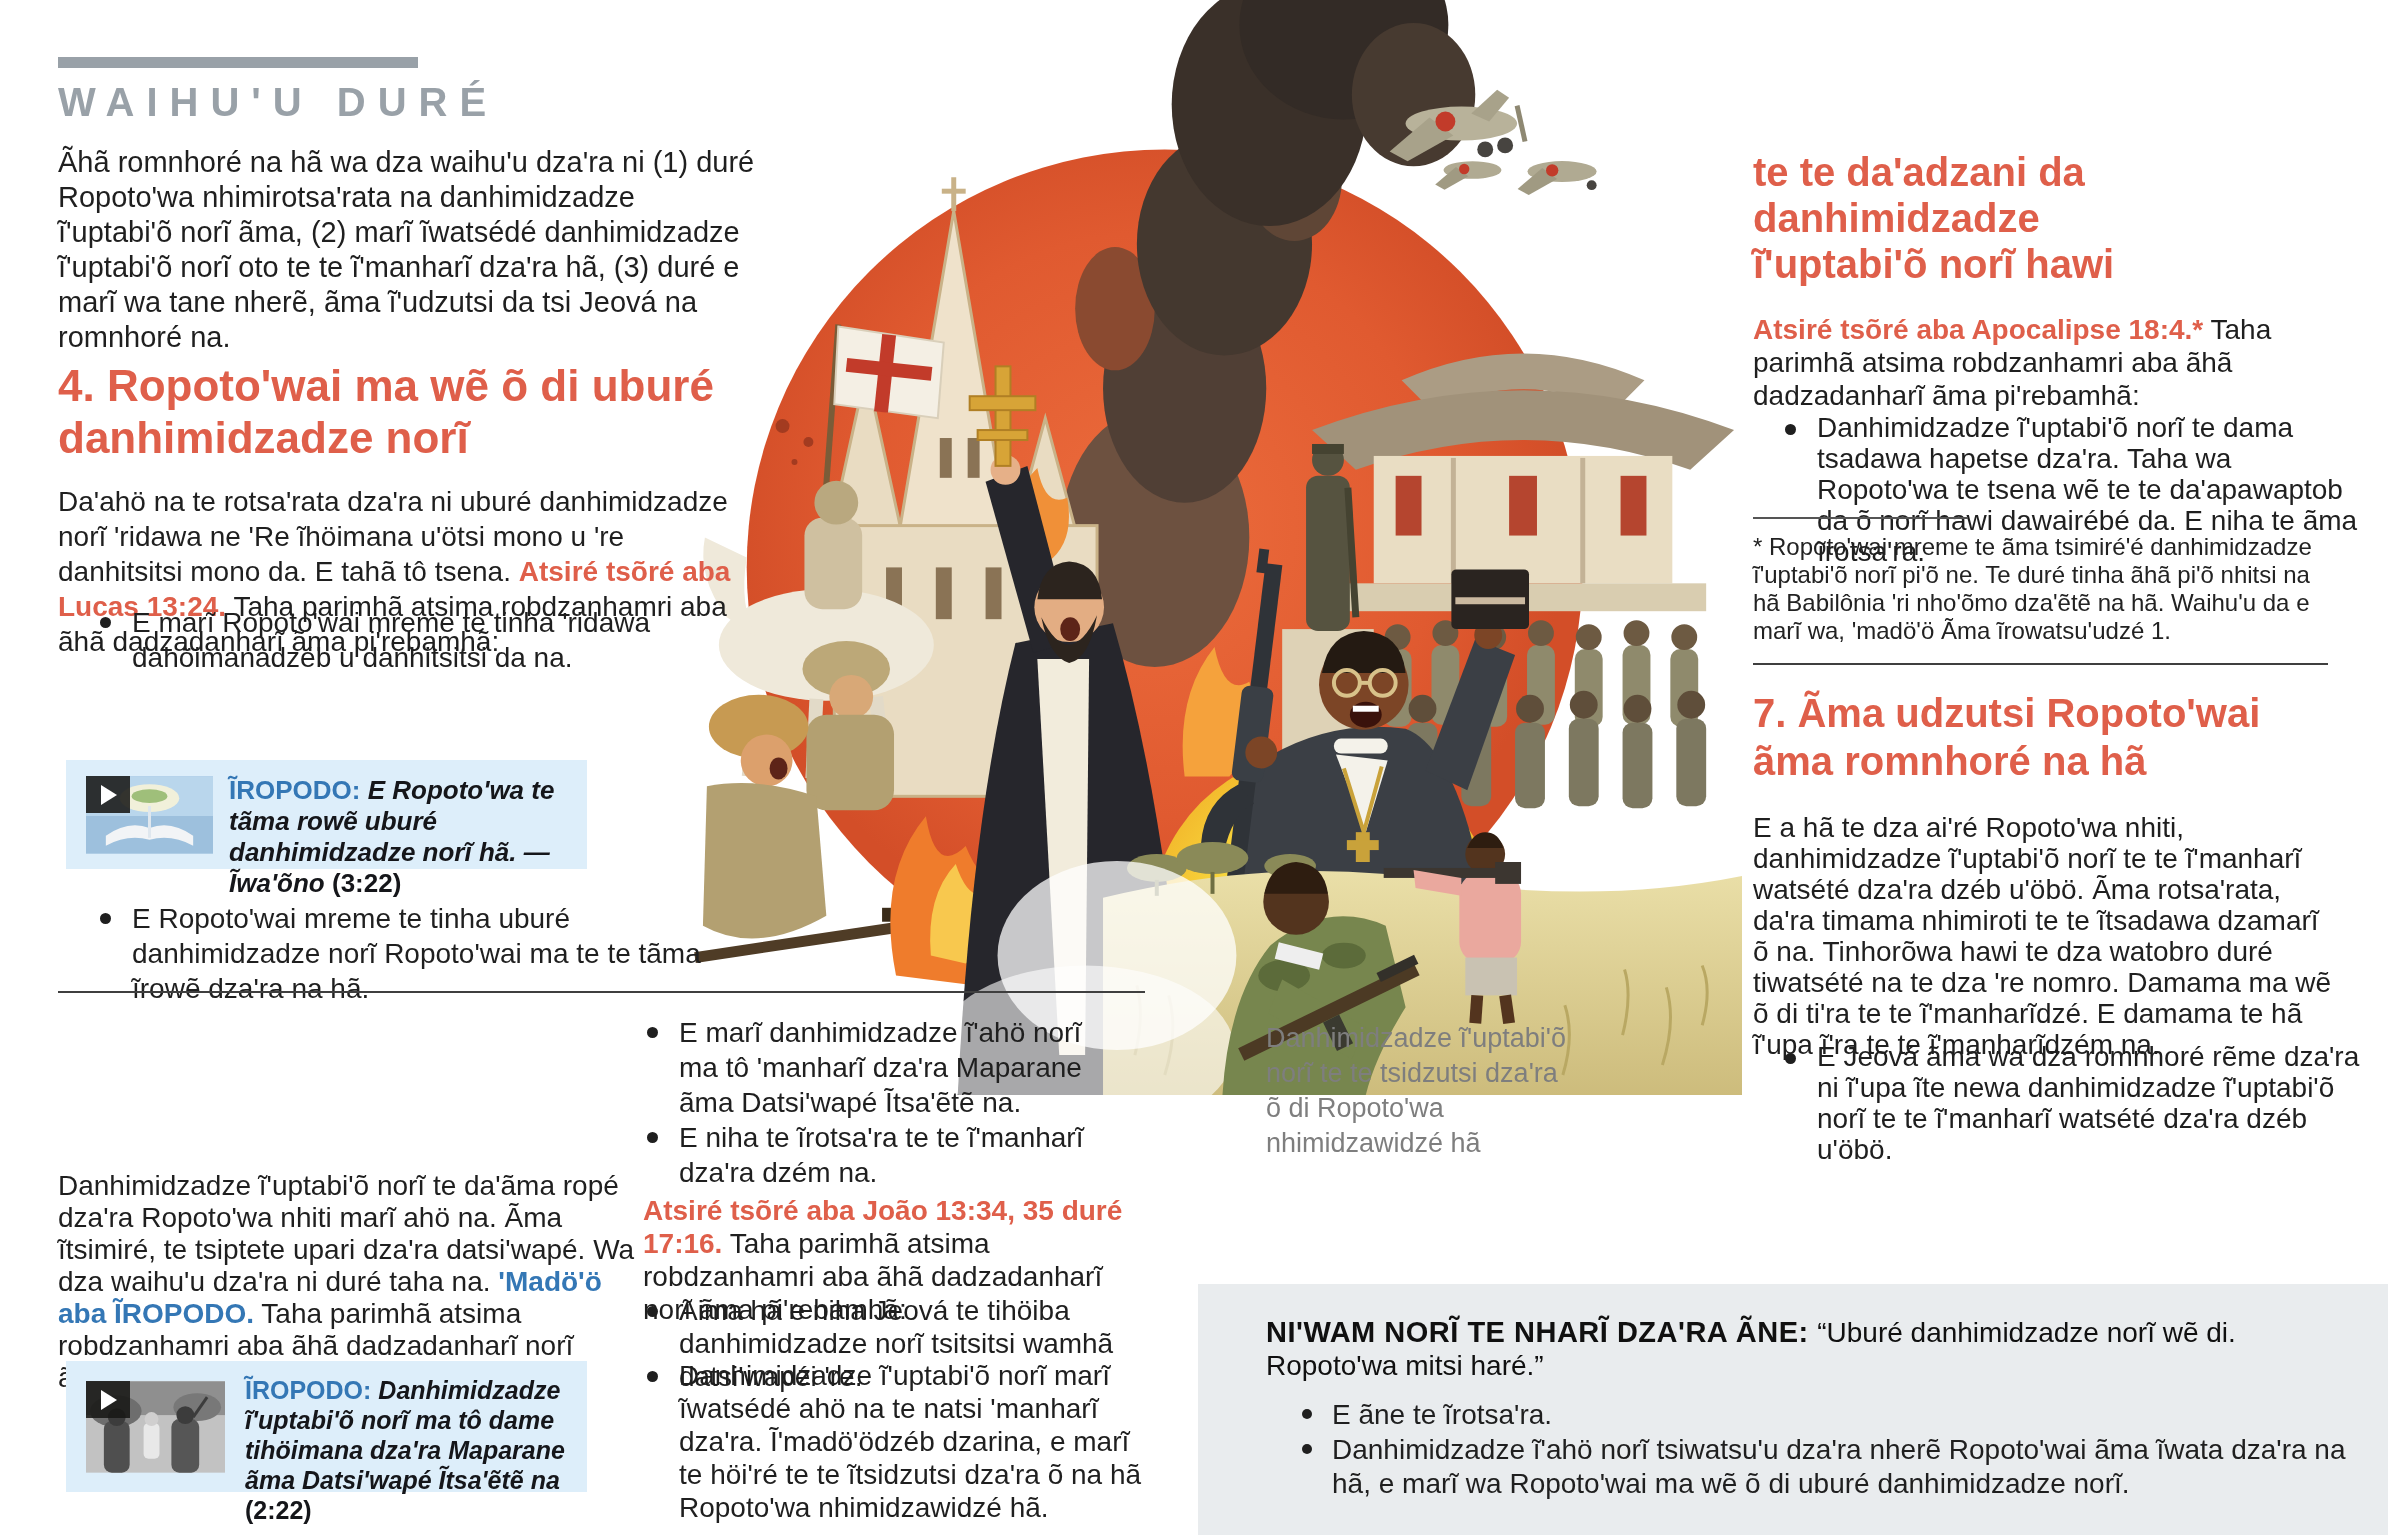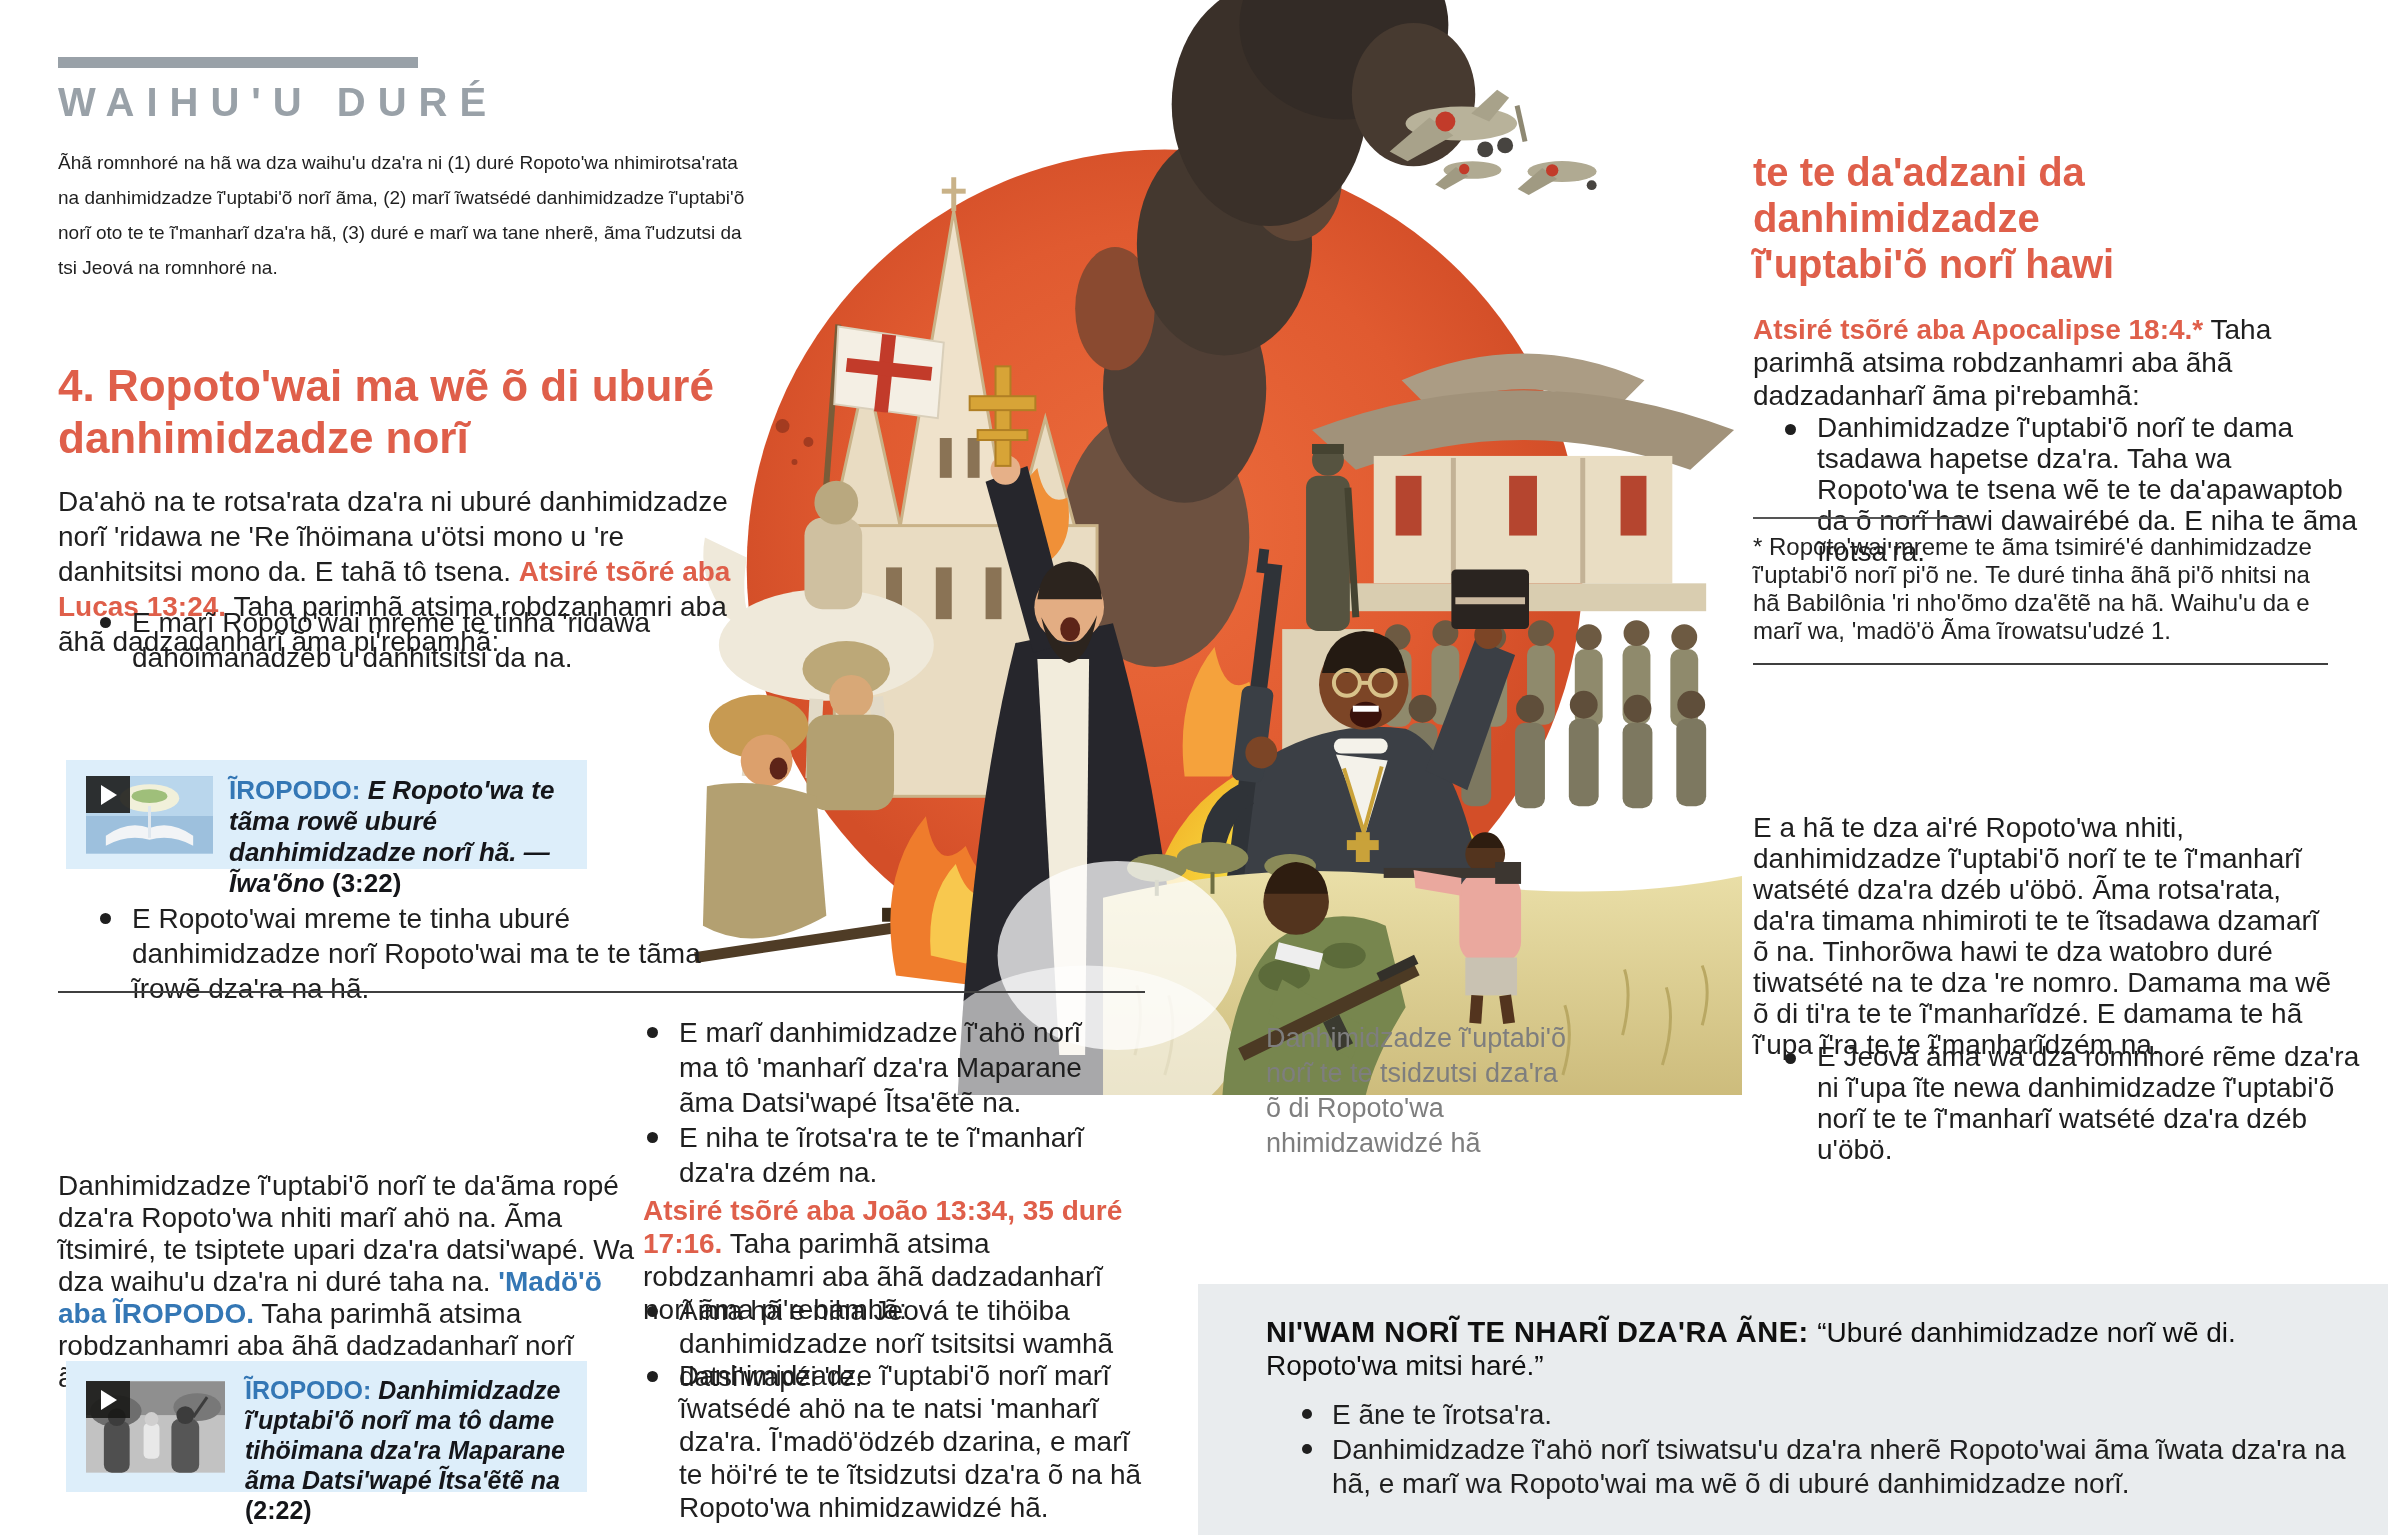--- a/index.html
+++ b/index.html
@@ -12,7 +12,7 @@
   
   .body{font-size:28px;line-height:35px;color:#1f1f1f;}
   .body-sm{font-size:28px;line-height:32px;color:#1f1f1f;margin-top:16px;}
-  .intro{left:58px;top:145px;width:698px;font-size:19px;line-height:35px;}
+  .intro{left:58px;top:145px;width:698px;font-size:29px;line-height:35px;}
   .h-big{font-size:44px;line-height:52px;font-weight:bold;color:#df5f4a;}
   .h-med{font-size:40px;line-height:46px;font-weight:bold;color:#df5f4a;}
   .ref{color:#df5f4a;font-weight:bold;}

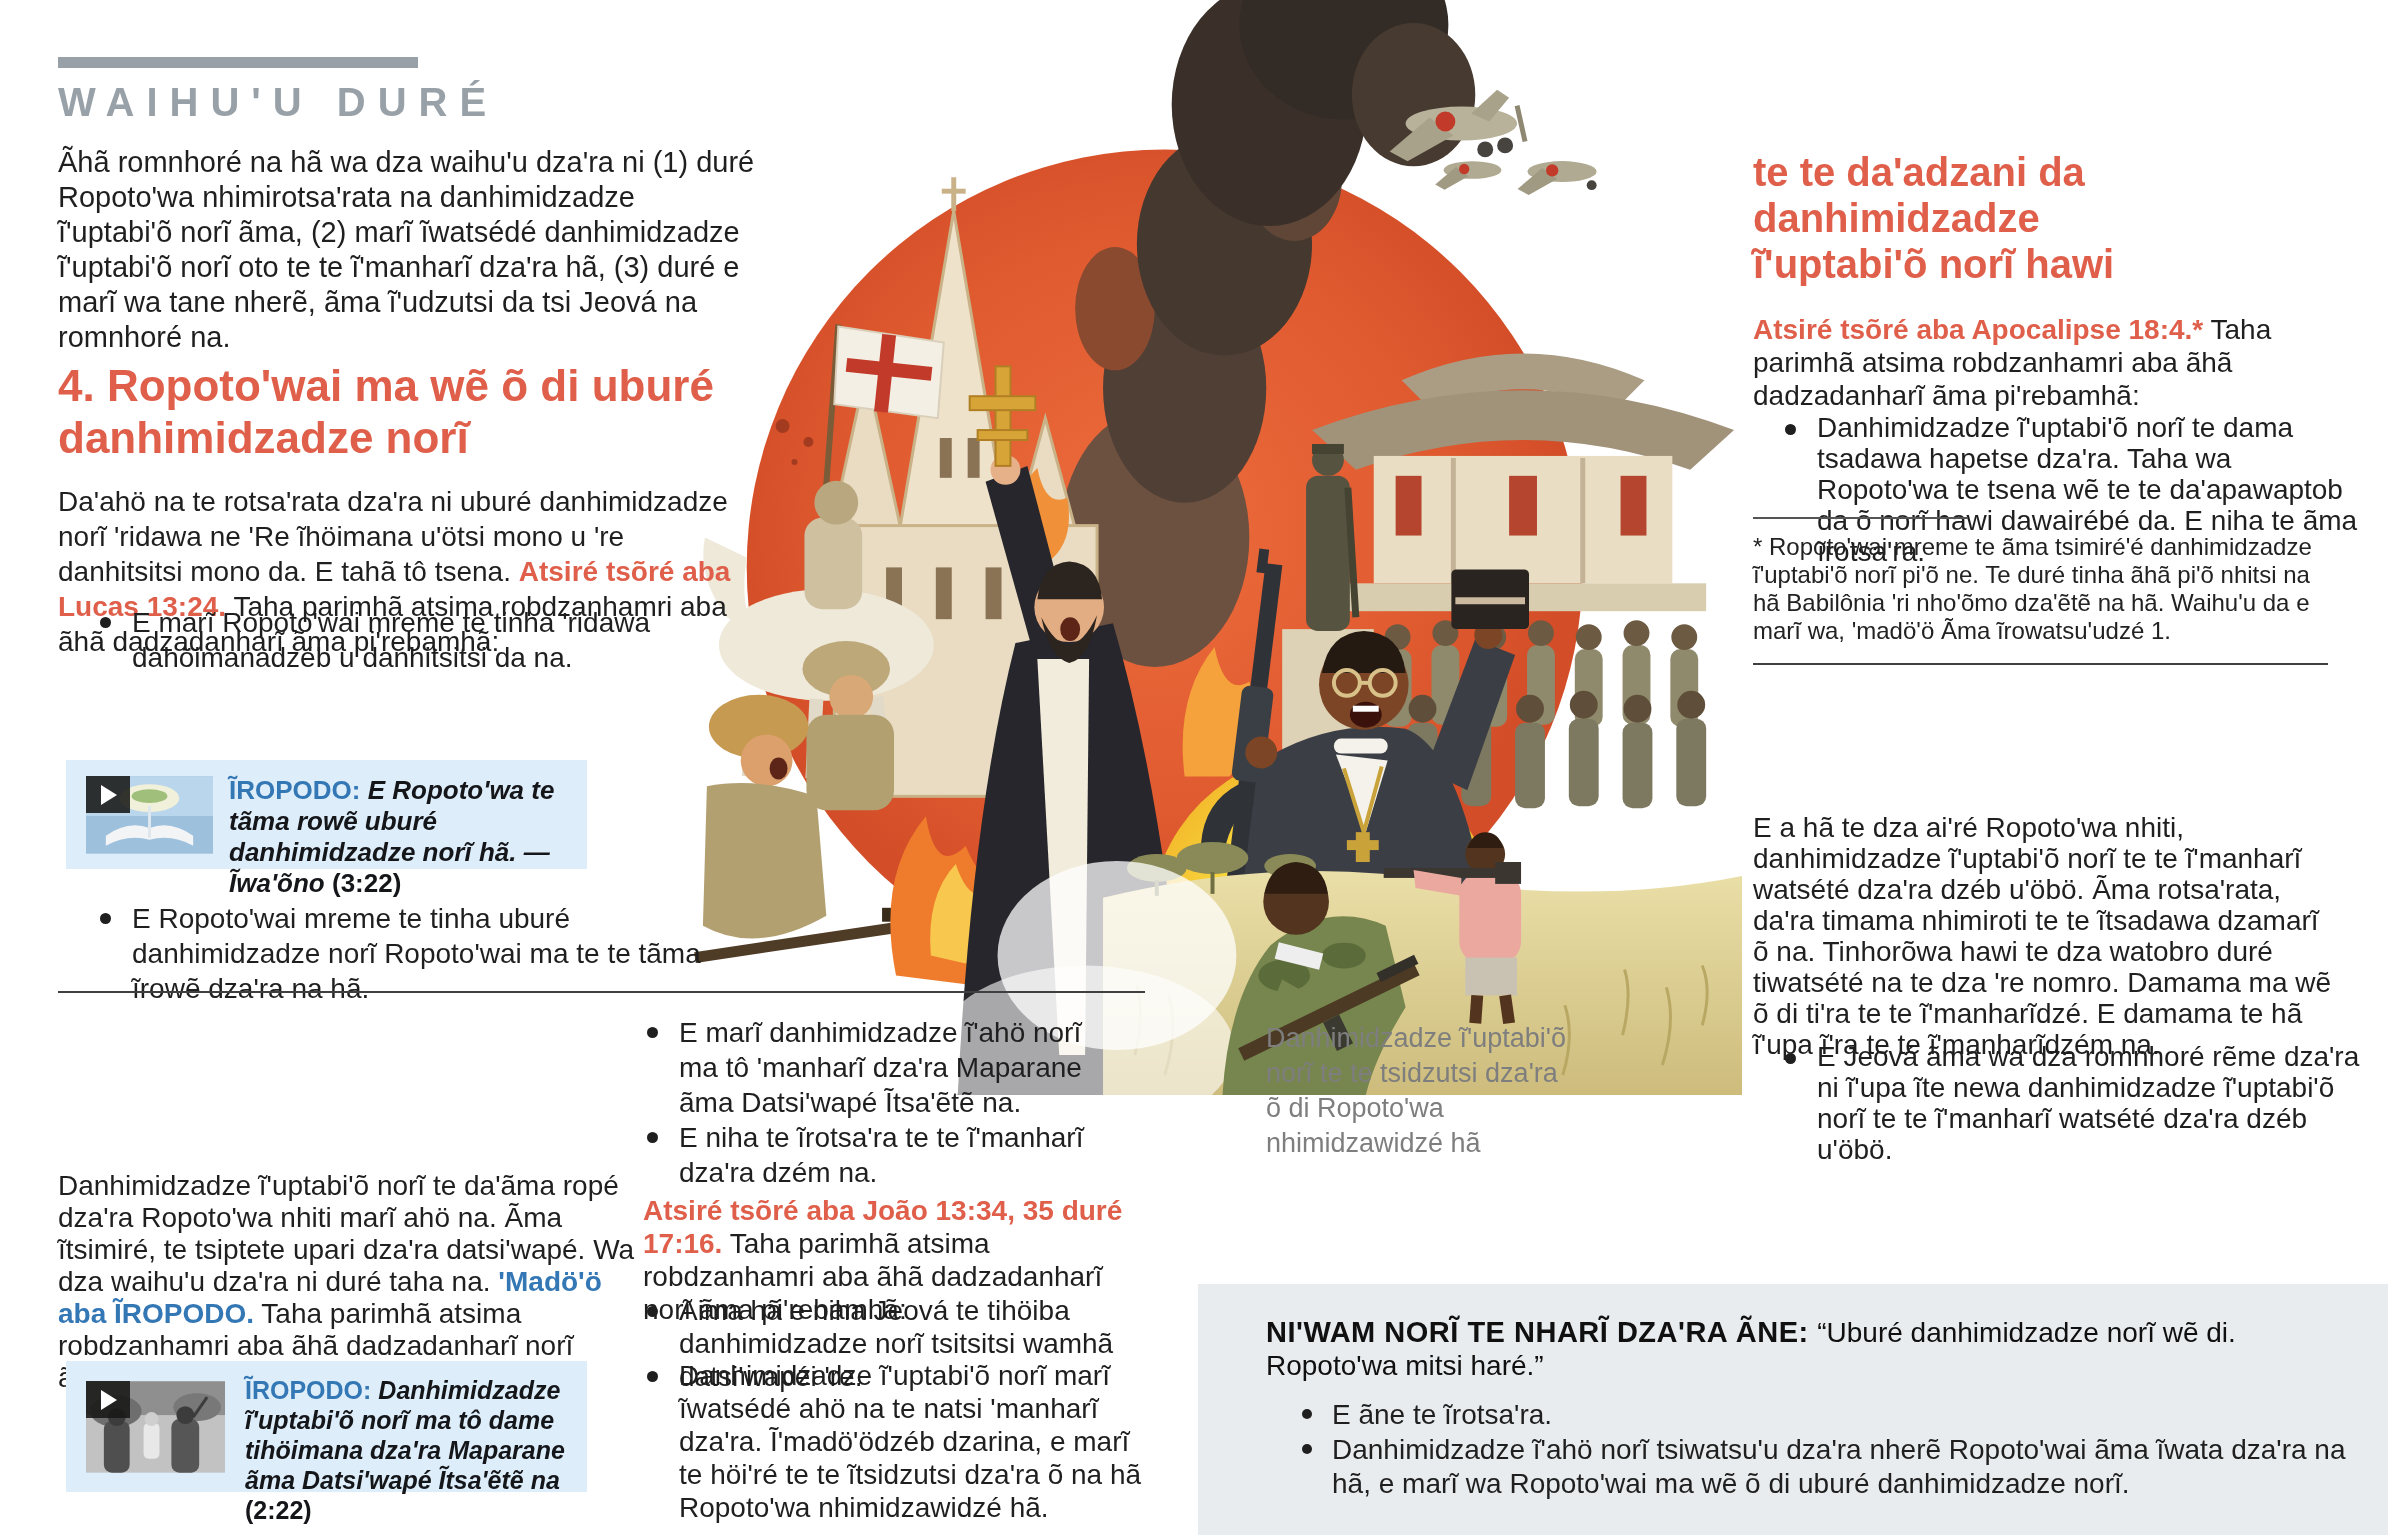--- a/index.html
+++ b/index.html
@@ -414,6 +414,7 @@
 
   <div class="abs divider" style="left:1753px;top:663px;width:575px;"></div>
 
+  <div class="abs h-med" style="left:1753px;top:689px;width:577px;line-height:48px;">7. Ãma udzutsi Ropoto'wai ãma romnhoré na hã</div>
 
   <div class="abs body-sm" style="left:1753px;top:796px;width:581px;line-height:31px;">E a hã te dza ai'ré Ropoto'wa nhiti, danhimidzadze ĩ'uptabi'õ norĩ te te ĩ'manharĩ watsété dza'ra dzéb u'öbö. Ãma rotsa'rata, da'ra timama nhimiroti te te ĩtsadawa dzamarĩ õ na. Tinhorõwa hawi te dza watobro duré tiwatsété na te dza 're nomro. Damama ma wẽ õ di ti'ra te te ĩ'manharĩdzé. E damama te hã ĩ'upa ĩ'ra te te ĩ'manharĩdzém na.</div>
 

